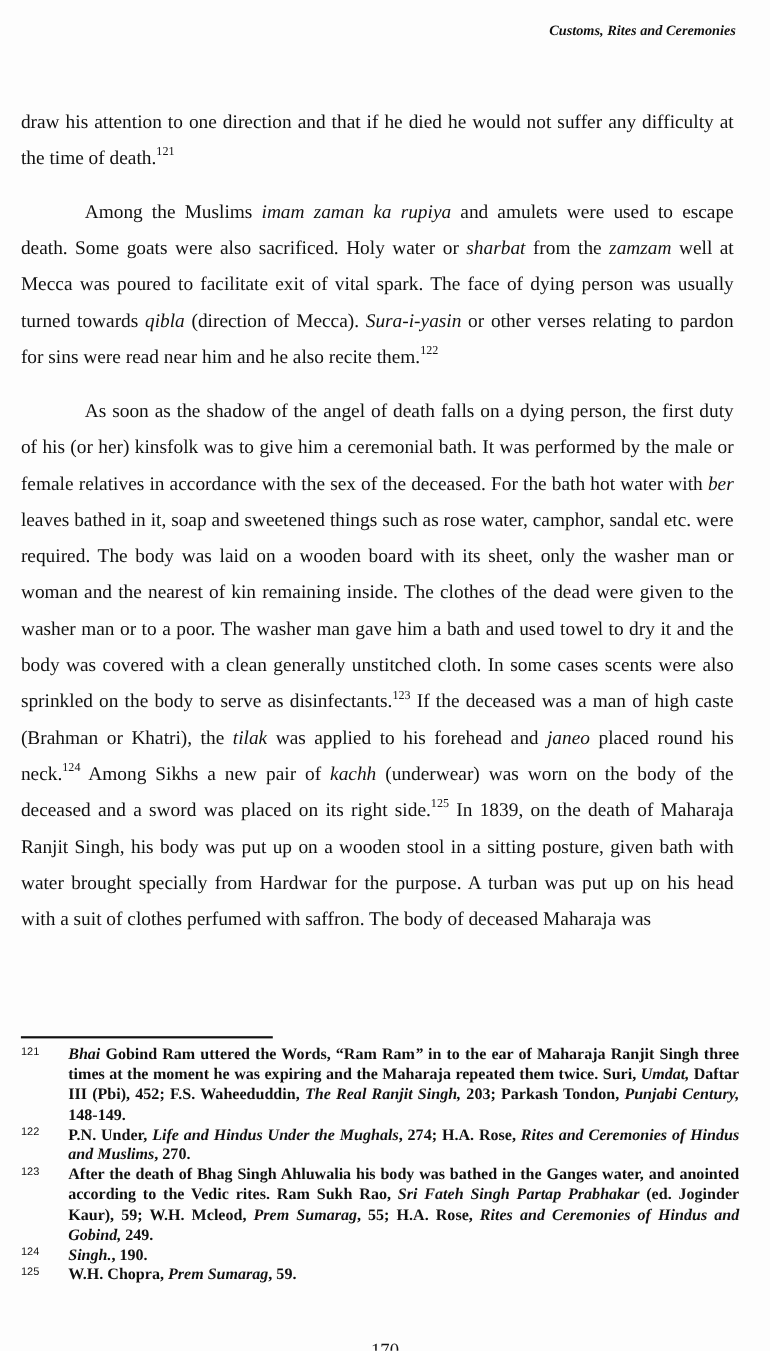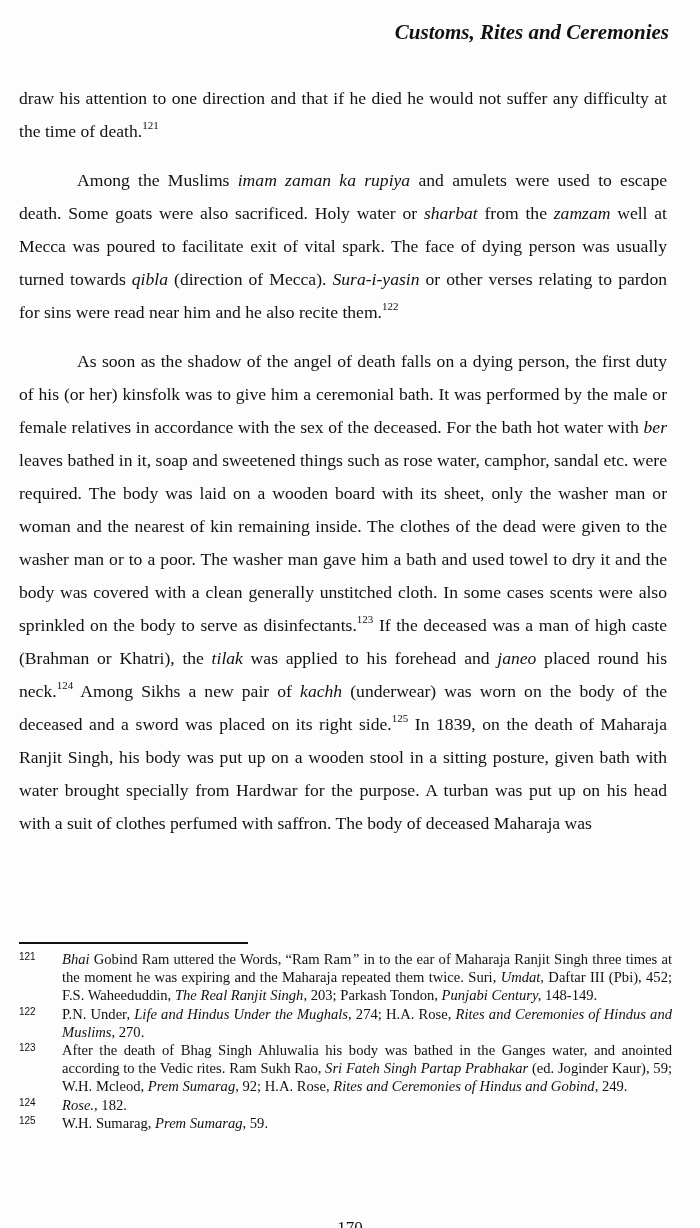--- a/index.html
+++ b/index.html
@@ -19,7 +19,7 @@
       position: absolute;
       top: 20px;
       right: 31px;
-      font-size: 21px;
+      font-size: 13px;
       font-weight: bold;
       font-style: italic;
       letter-spacing: 0px;

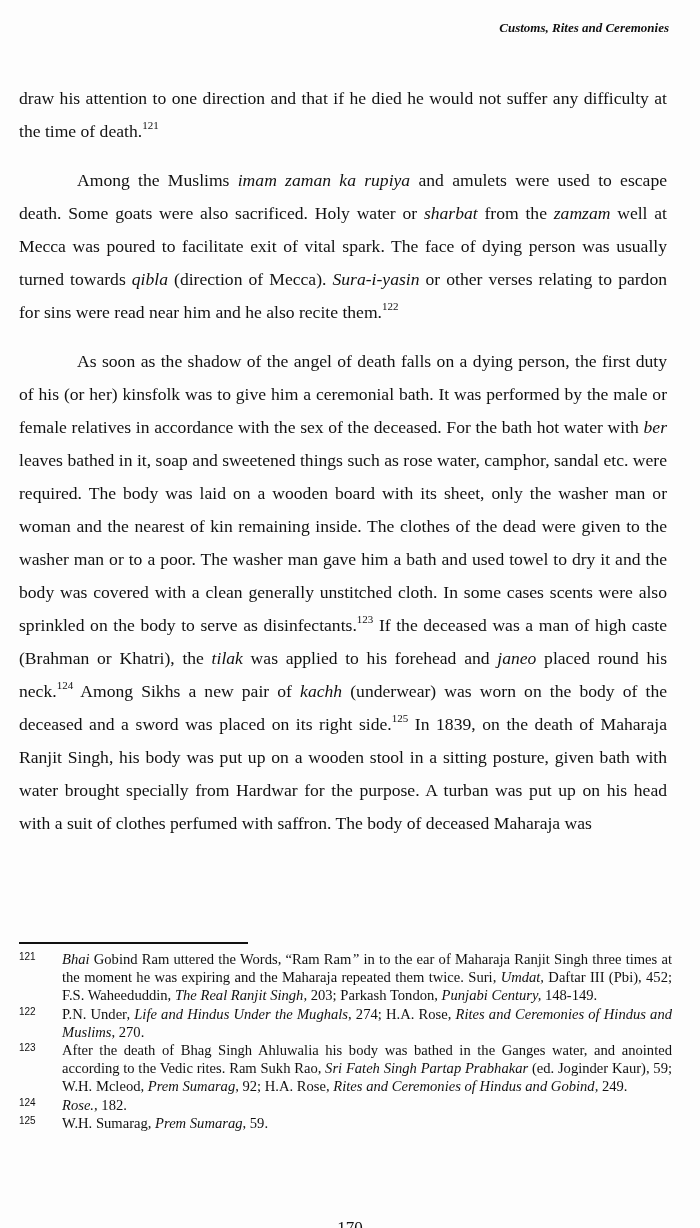--- a/index.html
+++ b/index.html
@@ -34,7 +34,7 @@
       text-align: justify;
     }
     .body-text p {
-      margin: 0 0 16px 0;
+      margin: 12px 0 16px 0;
     }
     .body-text p.indent {
       text-indent: 58px;

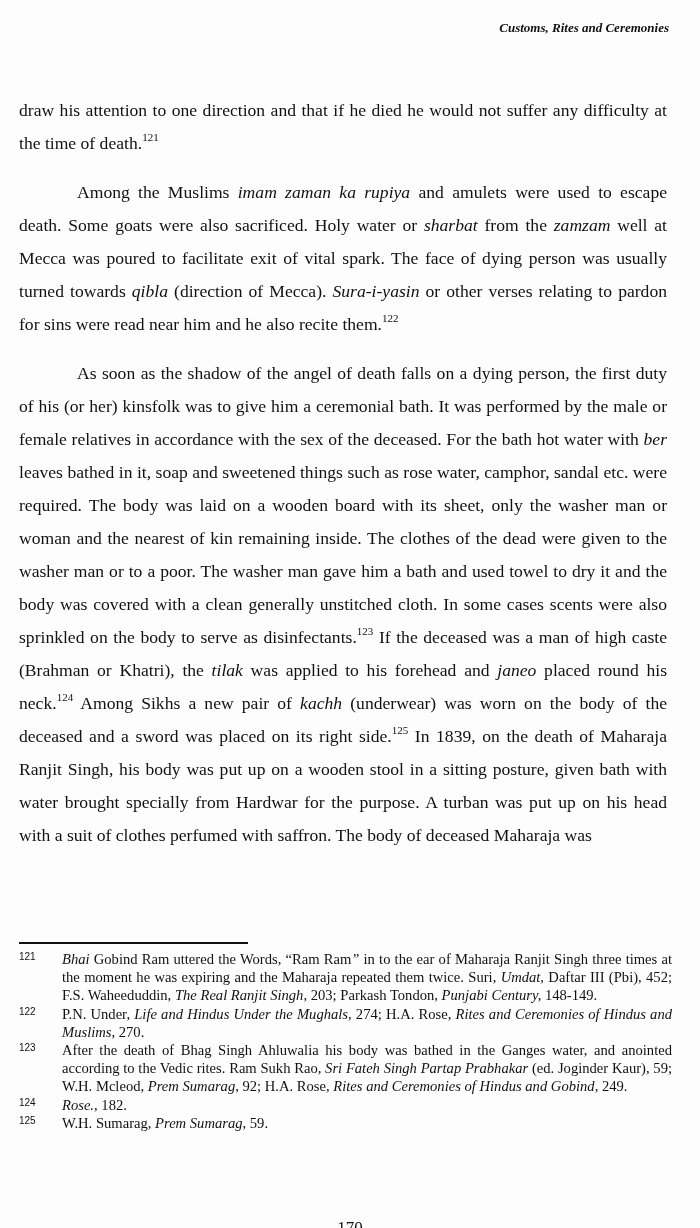--- a/index.html
+++ b/index.html
@@ -75,6 +75,7 @@
     .fn-text {
       flex: 1;
       text-align: justify;
+      font-weight: bold;
     }
     .page-number {
       position: absolute;

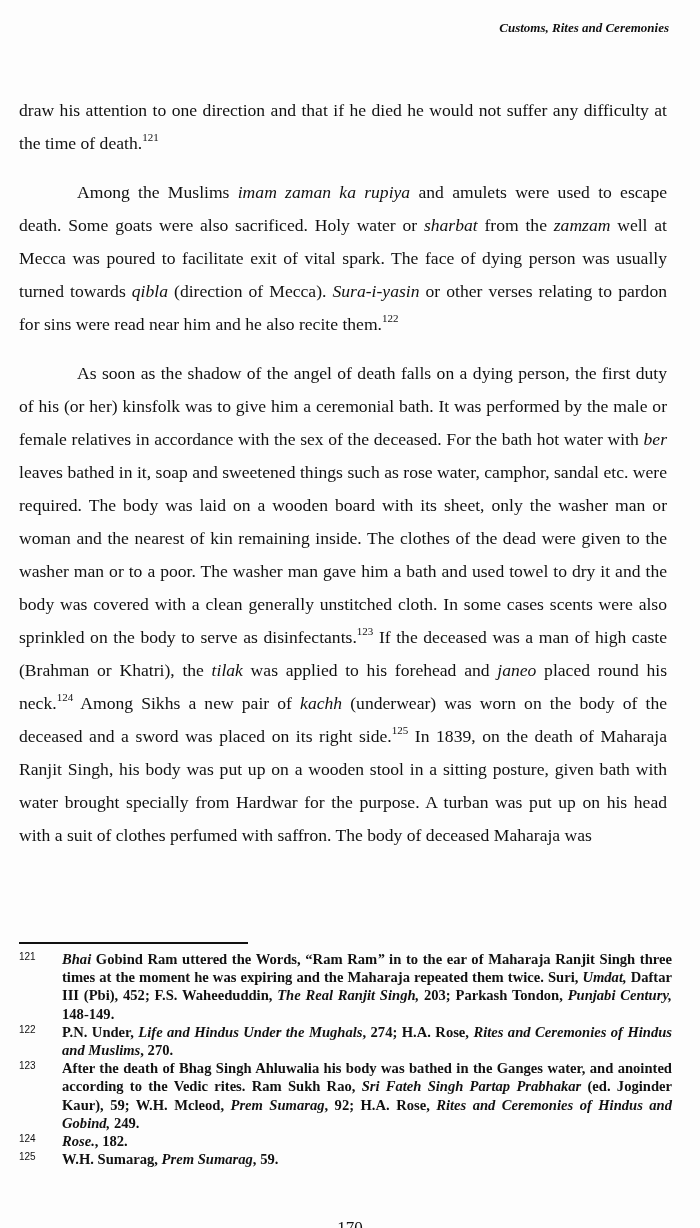--- a/index.html
+++ b/index.html
@@ -111,7 +111,7 @@
     </div>
     <div class="footnote">
       <div class="fn-num">123</div>
-      <div class="fn-text"><span>After the death of Bhag Singh Ahluwalia his body was bathed in the Ganges water, and anointed according to the Vedic rites. Ram Sukh Rao, </span><i>Sri Fateh Singh Partap Prabhakar</i><span> (ed. Joginder Kaur), 59; W.H. Mcleod, </span><i>Prem Sumarag</i><span>, 92; H.A. Rose, </span><i>Rites and Ceremonies of Hindus and Gobind,</i><span> 249.</span></div>
+      <div class="fn-text"><span>After the death of Bhag Singh Ahluwalia his body was bathed in the Ganges water, and anointed according to the Vedic rites. Ram Sukh Rao, </span><i>Sri Fateh Singh Partap Prabhakar</i><span> (ed. Joginder Kaur), 59; W.H. Mcleod, </span><i>Prem Sumarag</i><span>, 55; H.A. Rose, </span><i>Rites and Ceremonies of Hindus and Gobind,</i><span> 249.</span></div>
     </div>
     <div class="footnote">
       <div class="fn-num">124</div>

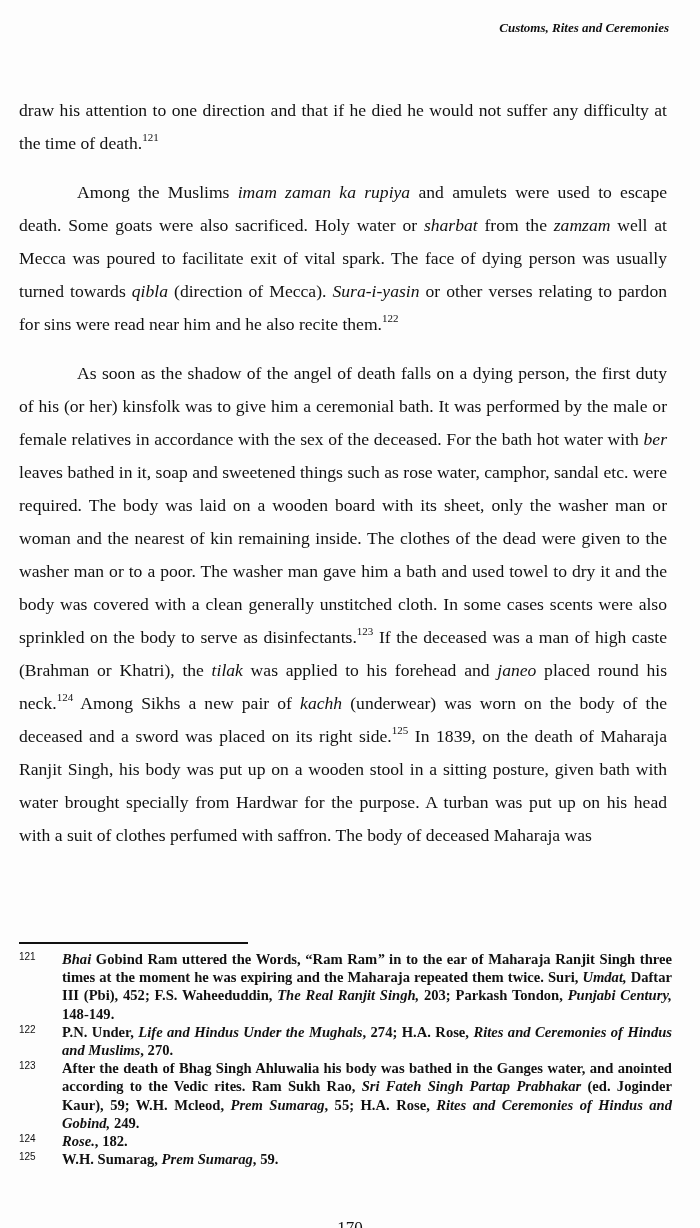--- a/index.html
+++ b/index.html
@@ -115,7 +115,7 @@
     </div>
     <div class="footnote">
       <div class="fn-num">124</div>
-      <div class="fn-text"><i>Rose.</i><span>, 182.</span></div>
+      <div class="fn-text"><i>Singh.</i><span>, 182.</span></div>
     </div>
     <div class="footnote">
       <div class="fn-num">125</div>

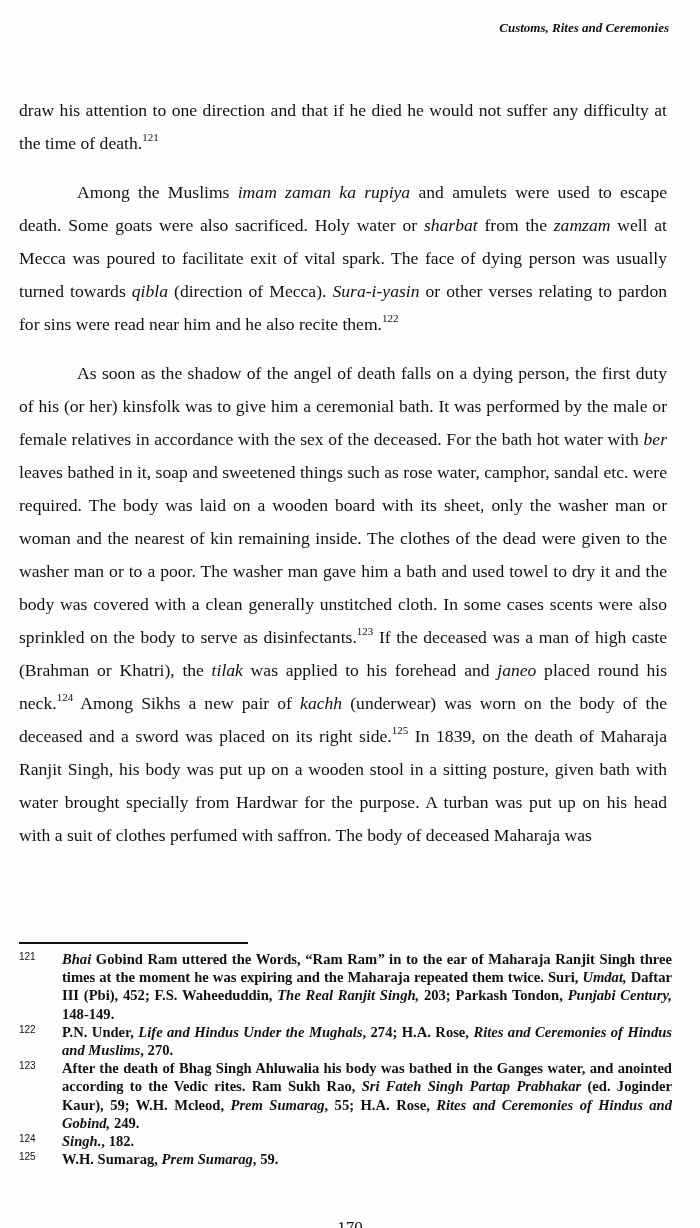--- a/index.html
+++ b/index.html
@@ -115,7 +115,7 @@
     </div>
     <div class="footnote">
       <div class="fn-num">124</div>
-      <div class="fn-text"><i>Singh.</i><span>, 182.</span></div>
+      <div class="fn-text"><i>Singh.</i><span>, 190.</span></div>
     </div>
     <div class="footnote">
       <div class="fn-num">125</div>

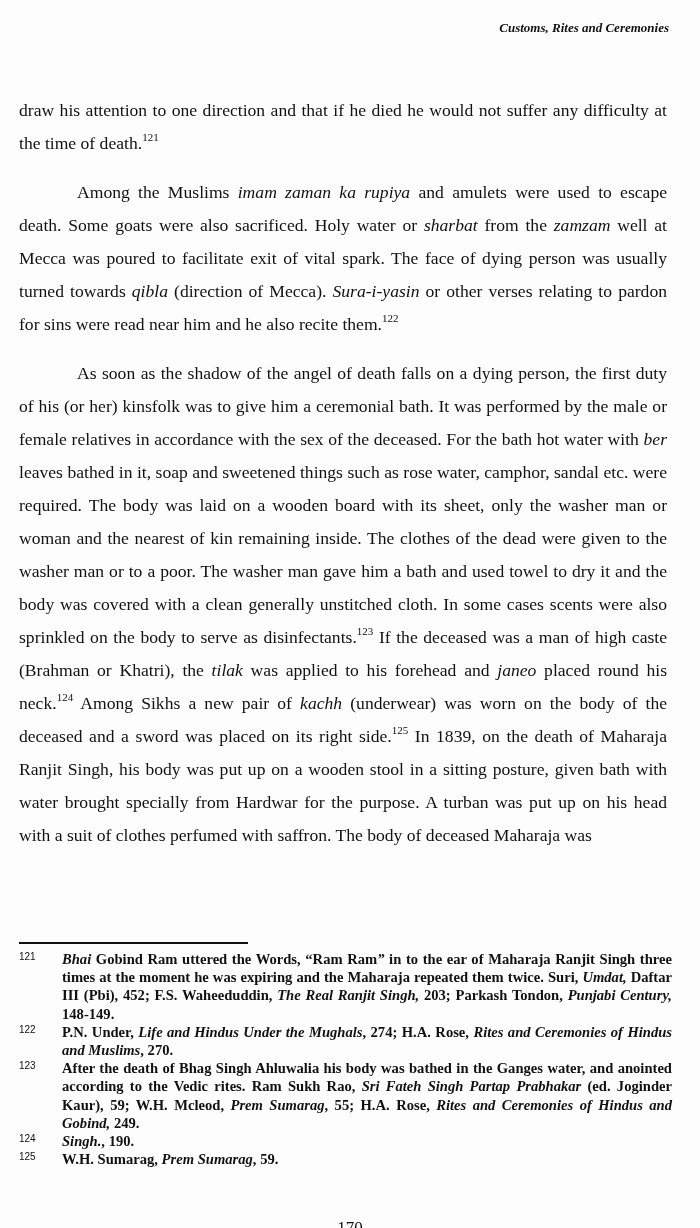--- a/index.html
+++ b/index.html
@@ -119,7 +119,7 @@
     </div>
     <div class="footnote">
       <div class="fn-num">125</div>
-      <div class="fn-text"><span>W.H. Sumarag, </span><i>Prem Sumarag</i><span>, 59.</span></div>
+      <div class="fn-text"><span>W.H. Chopra, </span><i>Prem Sumarag</i><span>, 59.</span></div>
     </div>
   </div>
 

